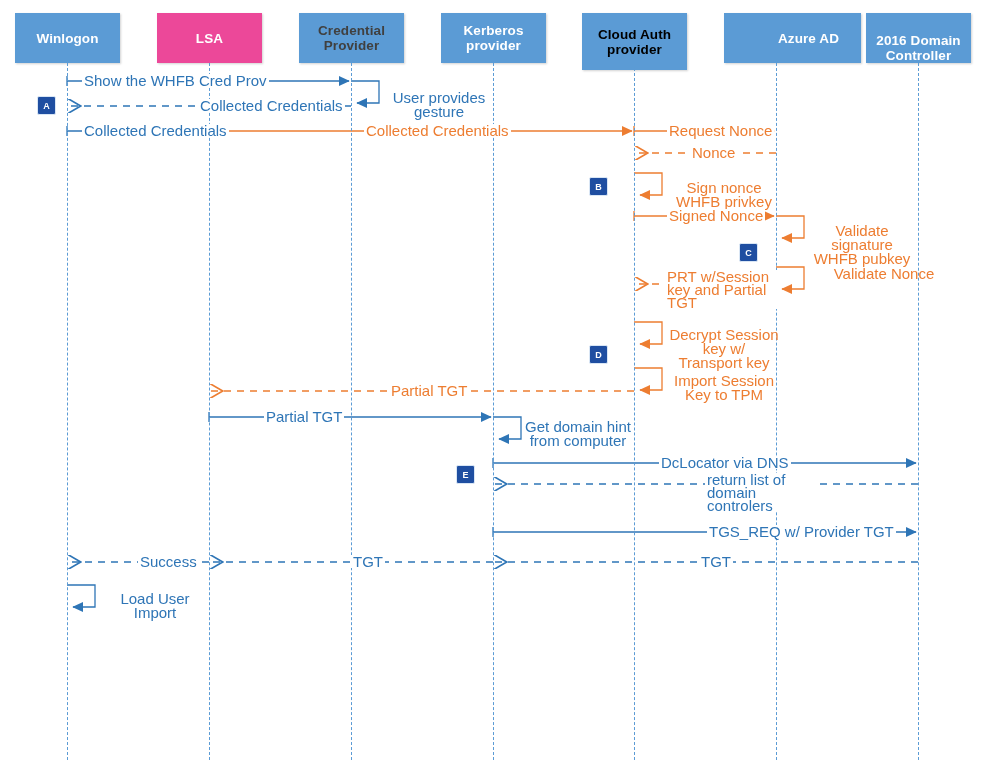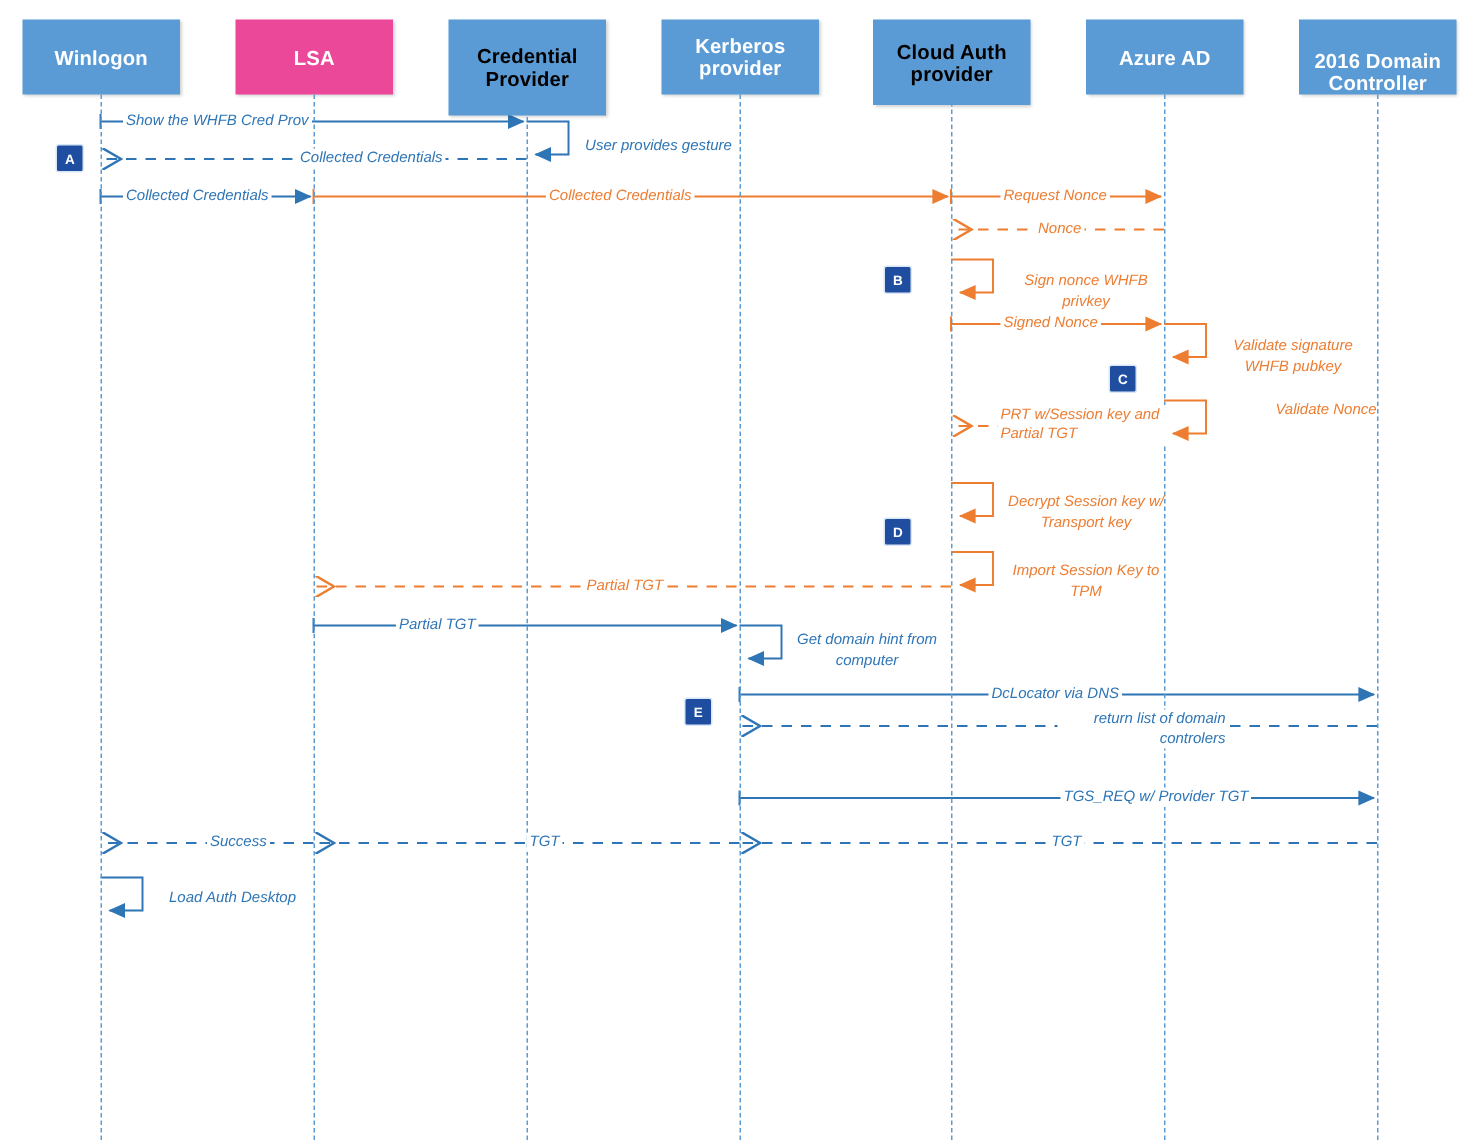--- a/index.html
+++ b/index.html
@@ -138,7 +138,7 @@
       <div class="lane-box" style="left: 157px; top: 13px; width: 105px; height: 50px; background: #ec4899; color: rgb(255, 255, 255);">
         <span>LSA</span>
       </div>
-      <div class="lane-box" style="left: 299px; top: 13px; width: 105px; height: 64px; background: rgb(91, 155, 213); color: #000000;">
+      <div class="lane-box" style="left: 299px; top: 13px; width: 105px; height: 50px; background: rgb(91, 155, 213); color: #404040;">
         <span>Credential Provider</span>
       </div>
       <div class="lane-box" style="left: 441px; top: 13px; width: 105px; height: 50px; background: rgb(91, 155, 213); color: rgb(255, 255, 255);">

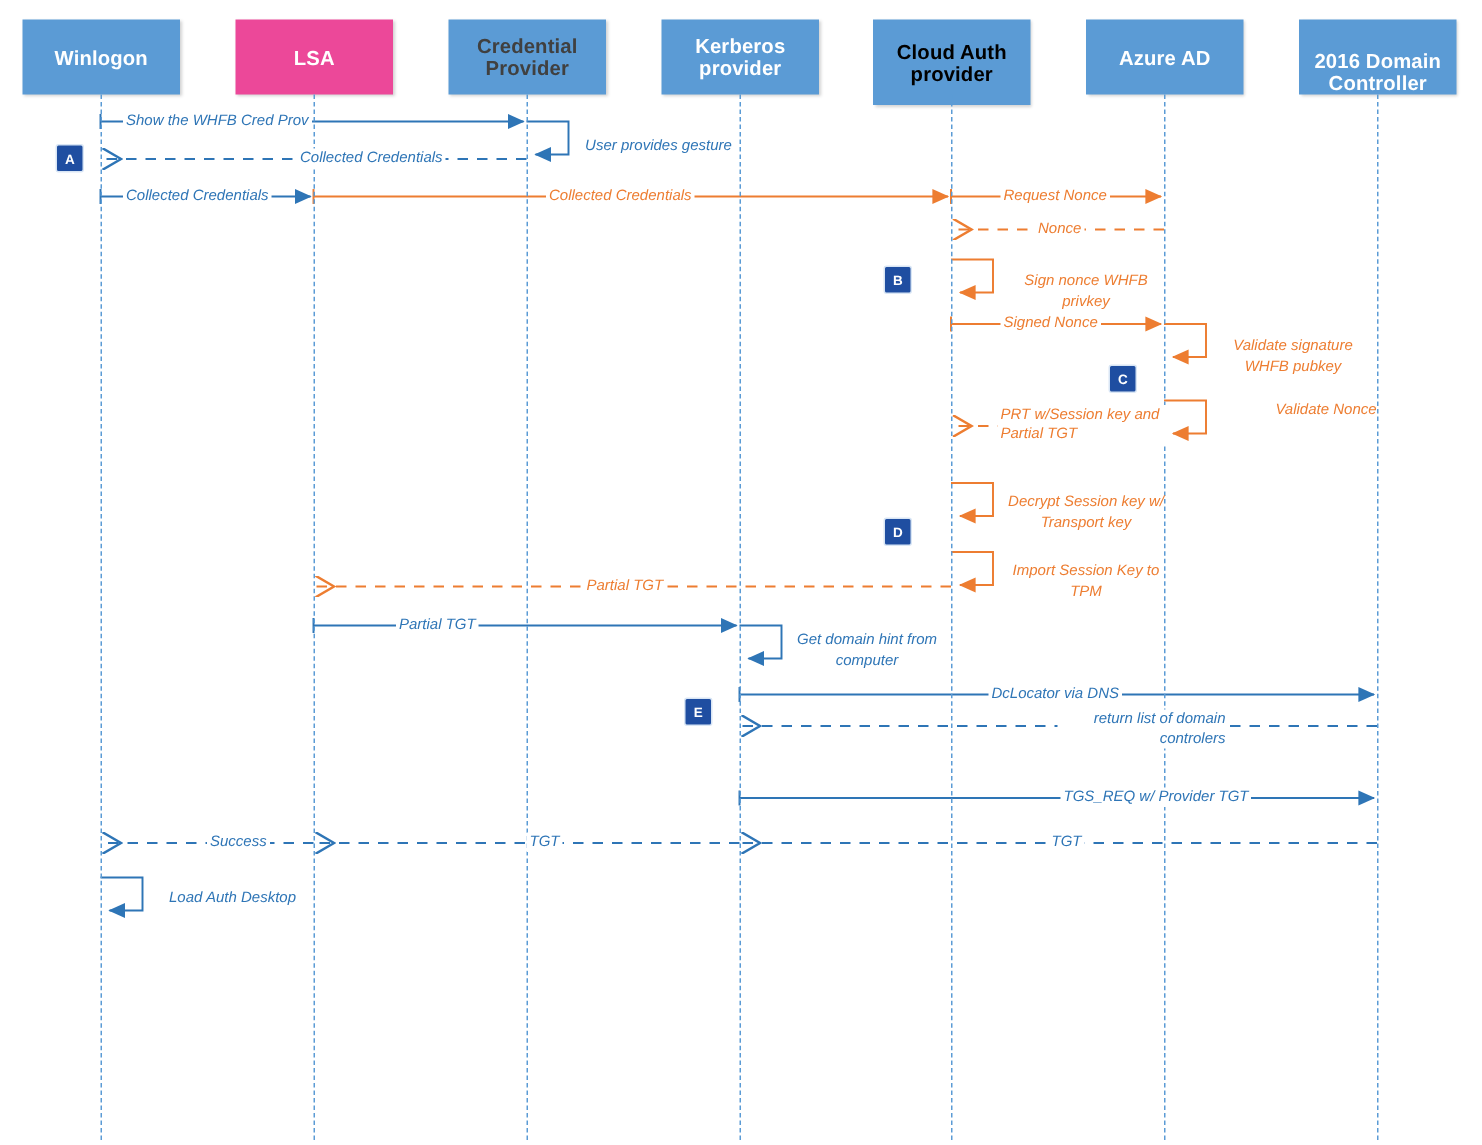--- a/index.html
+++ b/index.html
@@ -147,7 +147,7 @@
       <div class="lane-box" style="left: 582px; top: 13px; width: 105px; height: 57px; background: rgb(91, 155, 213); color: #000000;">
         <span>Cloud Auth provider</span>
       </div>
-      <div class="lane-box" style="left: 724px; top: 13px; width: 105px; height: 50px; background: rgb(91, 155, 213); color: rgb(255, 255, 255);">
+      <div class="lane-box" style="left: 724px; top: 13px; width: 105px; height: 50px; background: rgb(91, 155, 213); color: rgb(255, 255, 255); padding-left: 32px;">
         <span>Azure AD</span>
       </div>
       <div class="lane-box" style="left: 866px; top: 13px; width: 105px; height: 50px; background: rgb(91, 155, 213); color: rgb(255, 255, 255); align-items: flex-end;">

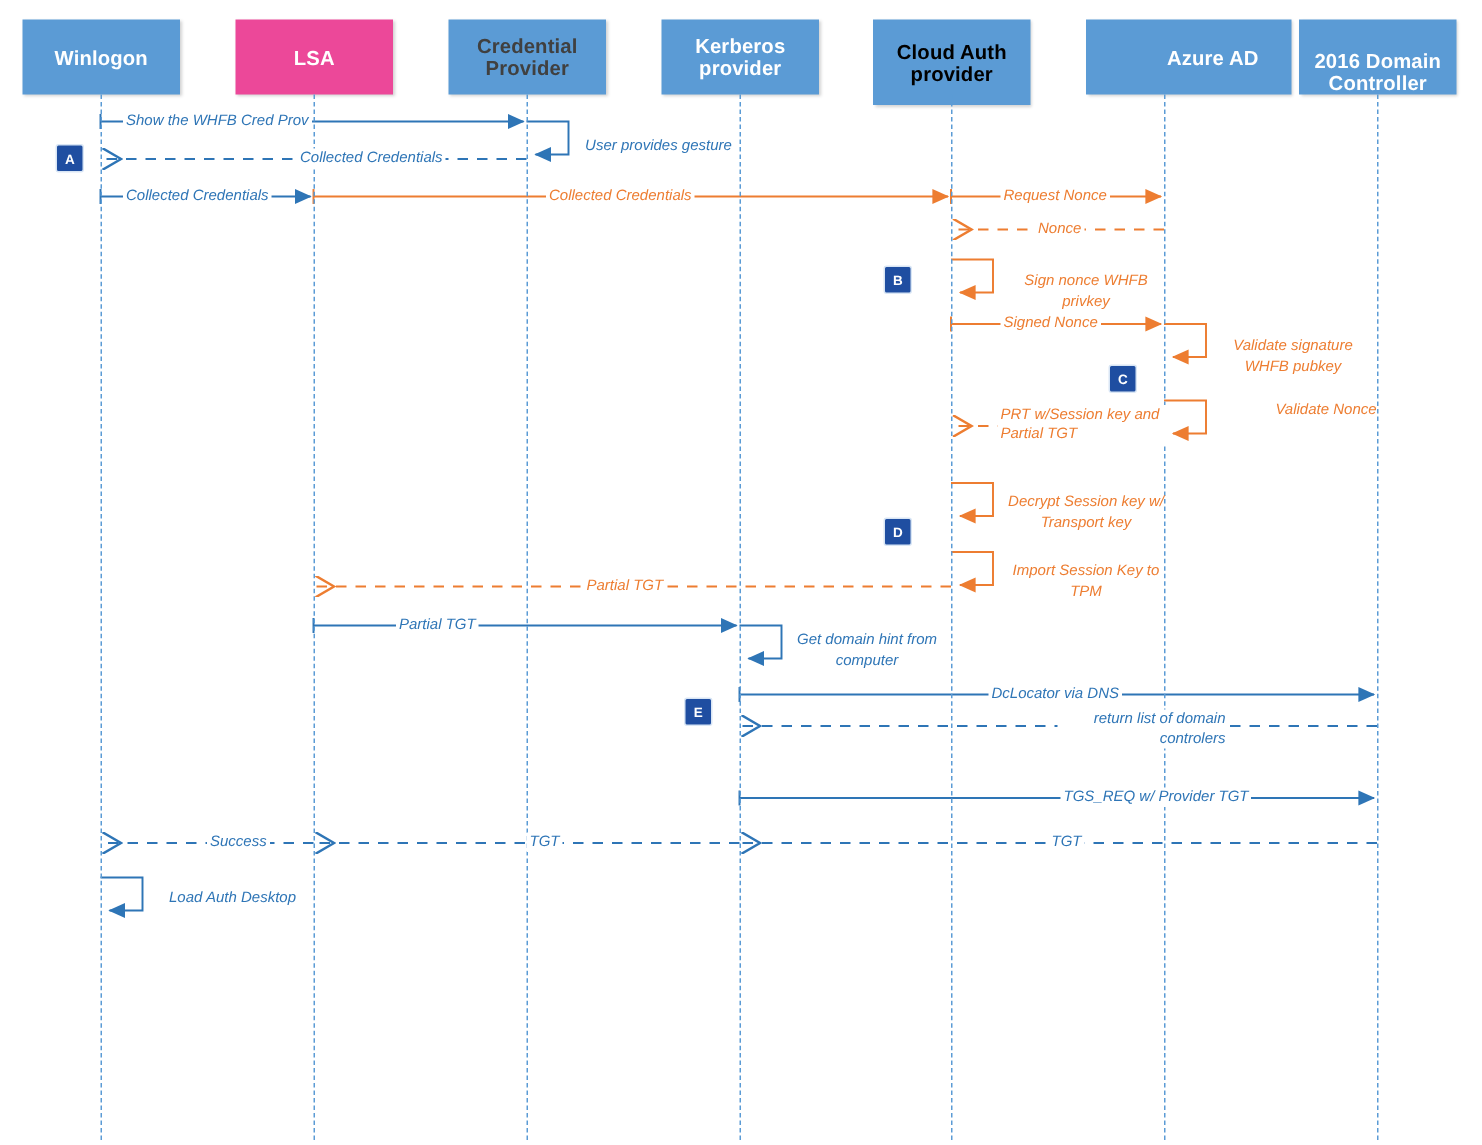--- a/index.html
+++ b/index.html
@@ -19,8 +19,8 @@
     font-size:9px;font-weight:bold;display:flex;align-items:center;justify-content:center;
   }
   .msg-label{
-    position:absolute;font-size:10px;white-space:nowrap;
-    background:#fff;padding:0 2px;line-height:13px;font-style:italic;
+    position:absolute;font-size:15px;white-space:nowrap;
+    background:#fff;padding:0 2px;line-height:13px;
   }
   .msg-label.blue{color:#2E75B6;}
   .msg-label.orange{color:#ED7D31;}

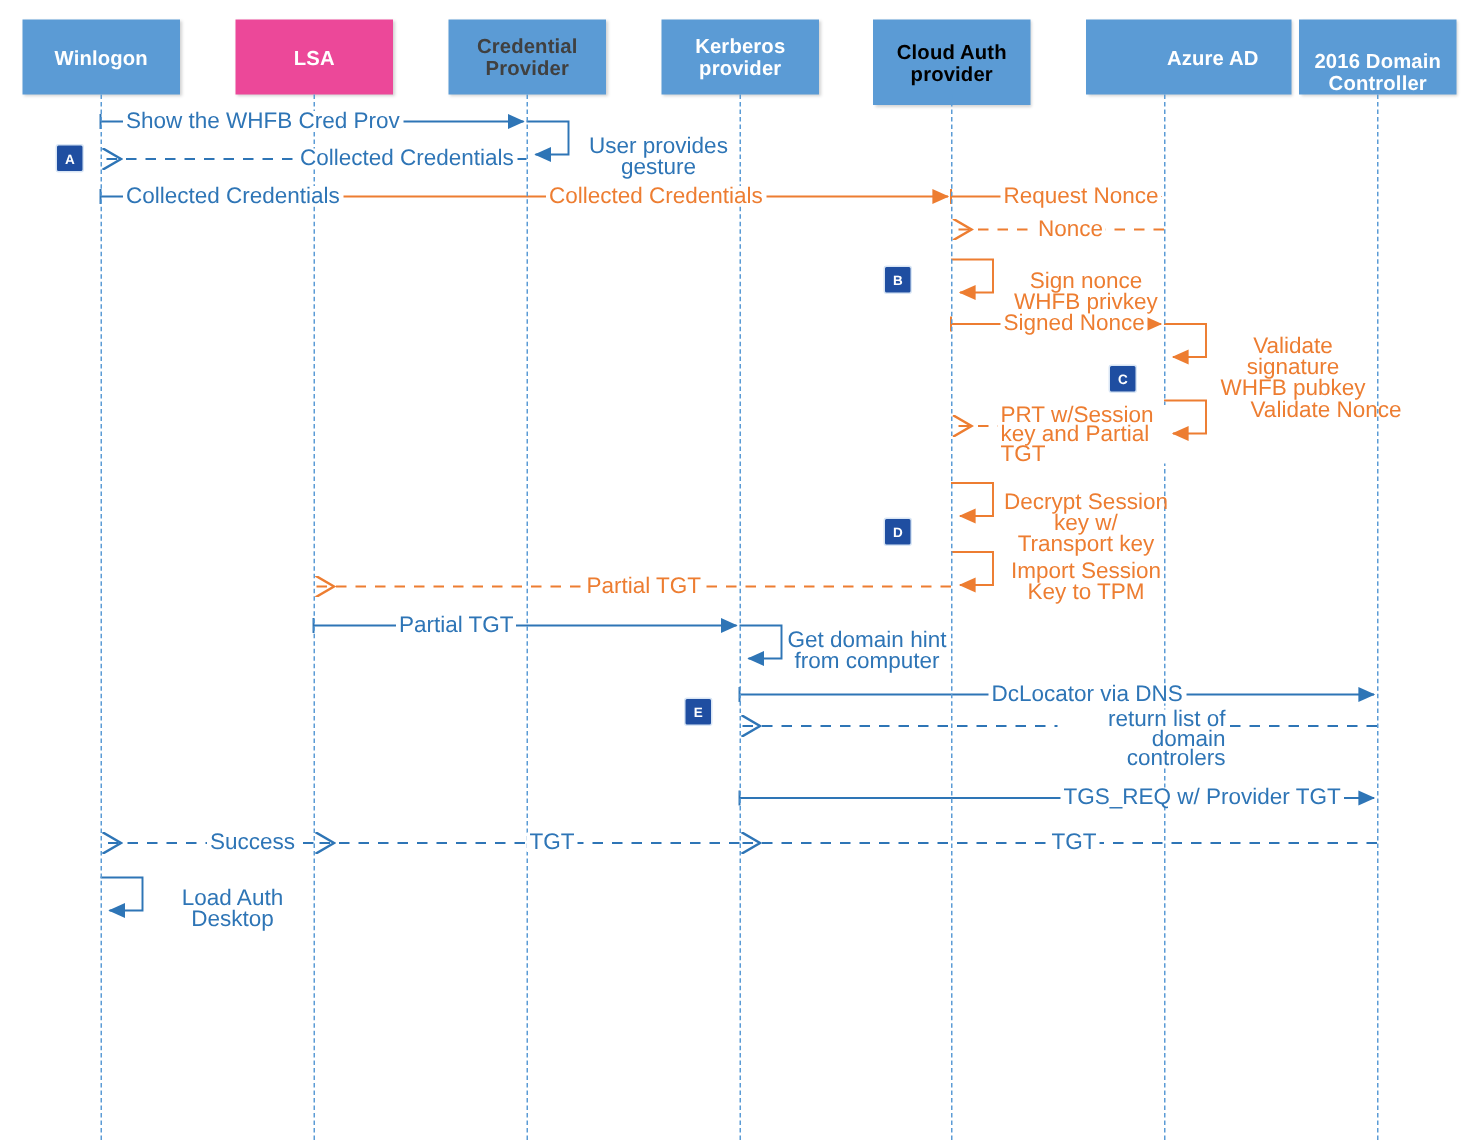--- a/index.html
+++ b/index.html
@@ -182,7 +182,7 @@
       <div class="msg-label blue" style="left: 264px; top: 410px; color: rgb(46, 117, 182);">Partial TGT</div>
       <div class="msg-label blue two nobg" style="left: 521px; top: 420px; width: 110px; text-align: center; white-space: normal; color: rgb(46, 117, 182);">Get domain hint from computer</div>
       <div class="msg-label blue" style="left: 659px; top: 456px; color: rgb(46, 117, 182);">DcLocator via DNS</div>
-      <div class="msg-label blue" style="left: 705px; top: 473px; width: 110px; white-space: normal; text-align: right; color: rgb(46, 117, 182);">return list of domain controlers</div>
+      <div class="msg-label blue" style="left: 705px; top: 473px; width: 110px; white-space: normal; text-align: left; color: rgb(46, 117, 182);">return list of domain controlers</div>
       <div class="msg-label blue" style="left: 707px; top: 525px; color: rgb(46, 117, 182);">TGS_REQ w/ Provider TGT</div>
       <div class="msg-label blue" style="left: 699px; top: 555px; color: rgb(46, 117, 182);">TGT</div>
       <div class="msg-label blue" style="left: 351px; top: 555px; color: rgb(46, 117, 182);">TGT</div>

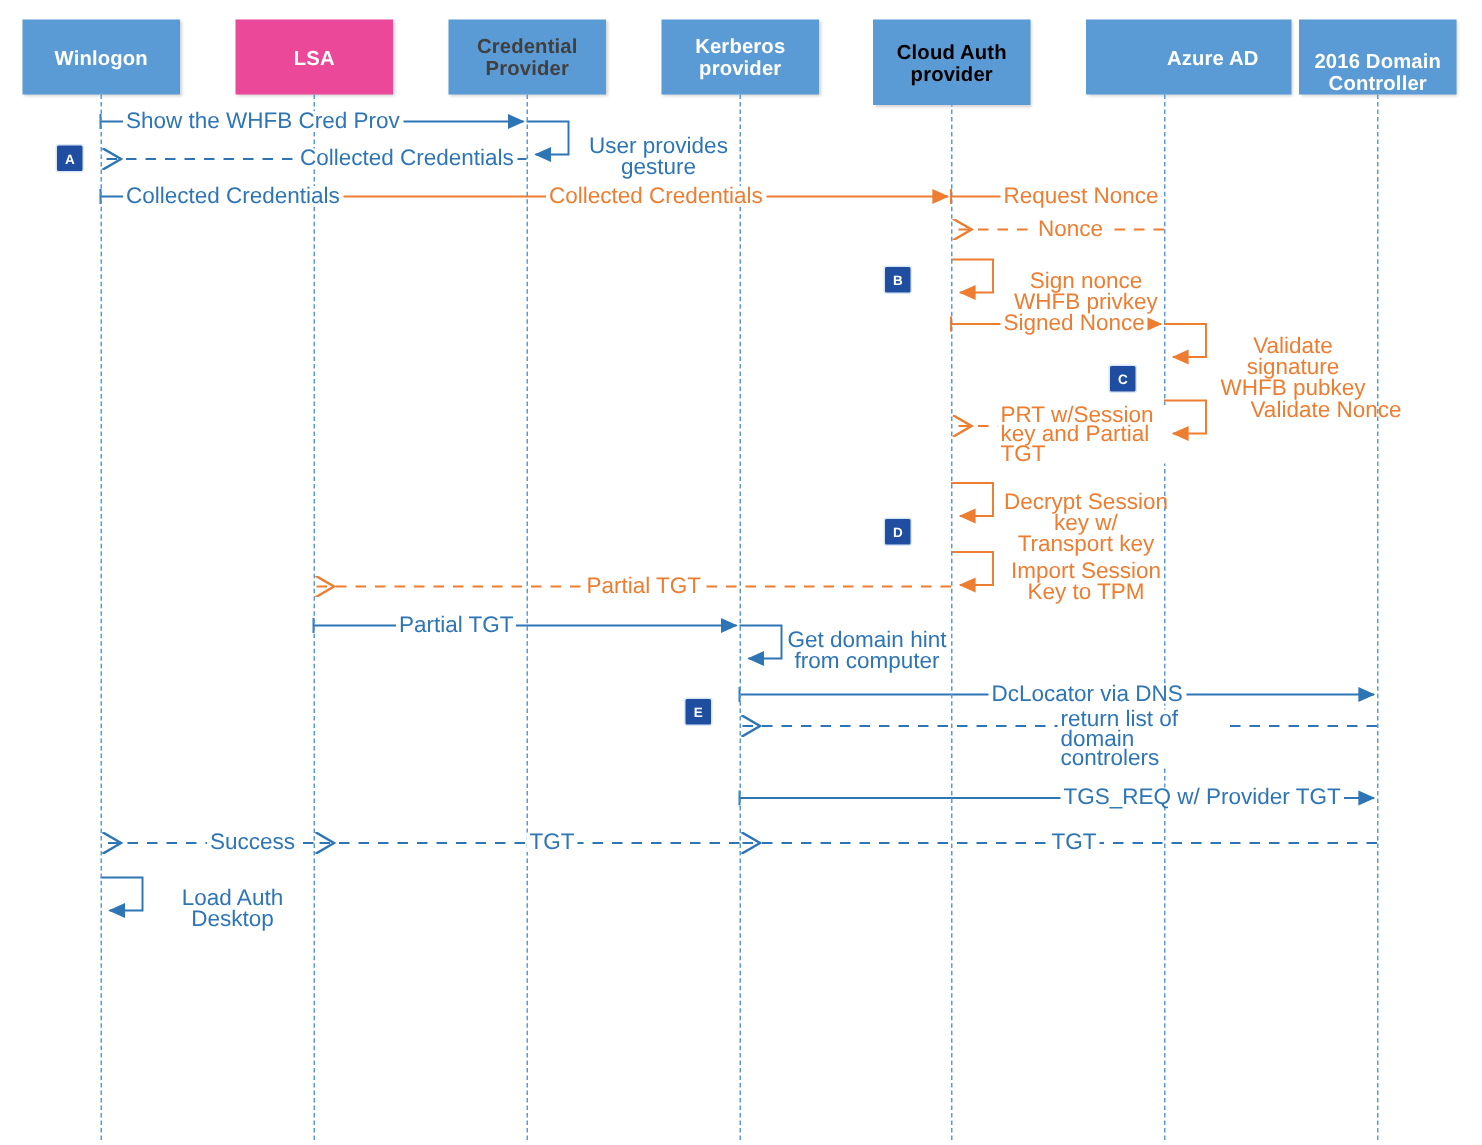--- a/index.html
+++ b/index.html
@@ -187,7 +187,7 @@
       <div class="msg-label blue" style="left: 699px; top: 555px; color: rgb(46, 117, 182);">TGT</div>
       <div class="msg-label blue" style="left: 351px; top: 555px; color: rgb(46, 117, 182);">TGT</div>
       <div class="msg-label blue" style="left: 138px; top: 555px; color: rgb(46, 117, 182);">Success</div>
-      <div class="msg-label blue two nobg" style="left: 98px; top: 592px; width: 110px; text-align: center; white-space: normal; color: rgb(46, 117, 182);">Load Auth Desktop</div>
+      <div class="msg-label blue two nobg" style="left: 98px; top: 592px; width: 110px; text-align: center; white-space: normal; color: rgb(46, 117, 182);">Load User Import</div>
     </div>
   <div id="markers">
       <div class="marker" style="left: 37px; top: 96px; background: rgb(31, 78, 161);">A</div>

